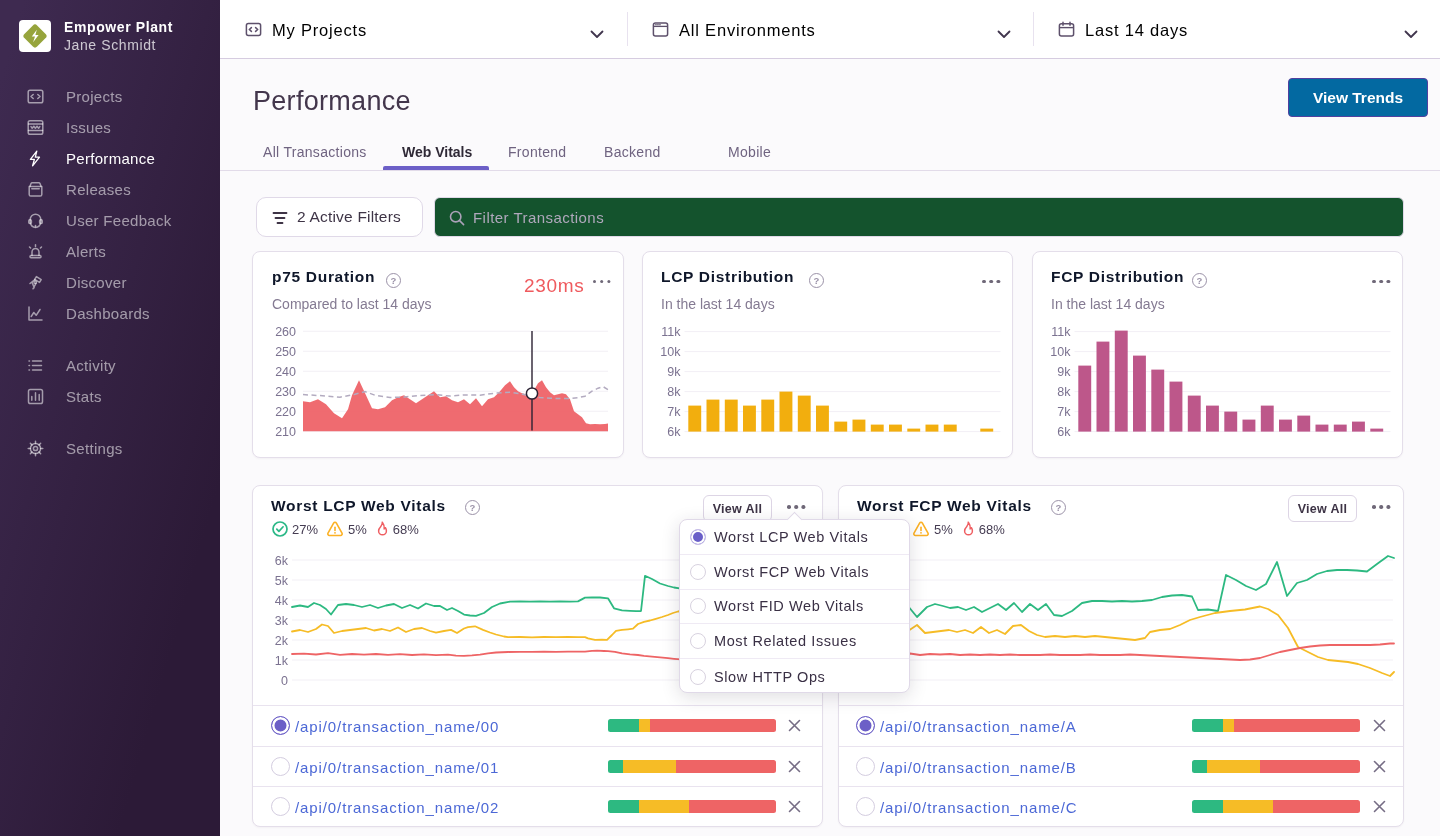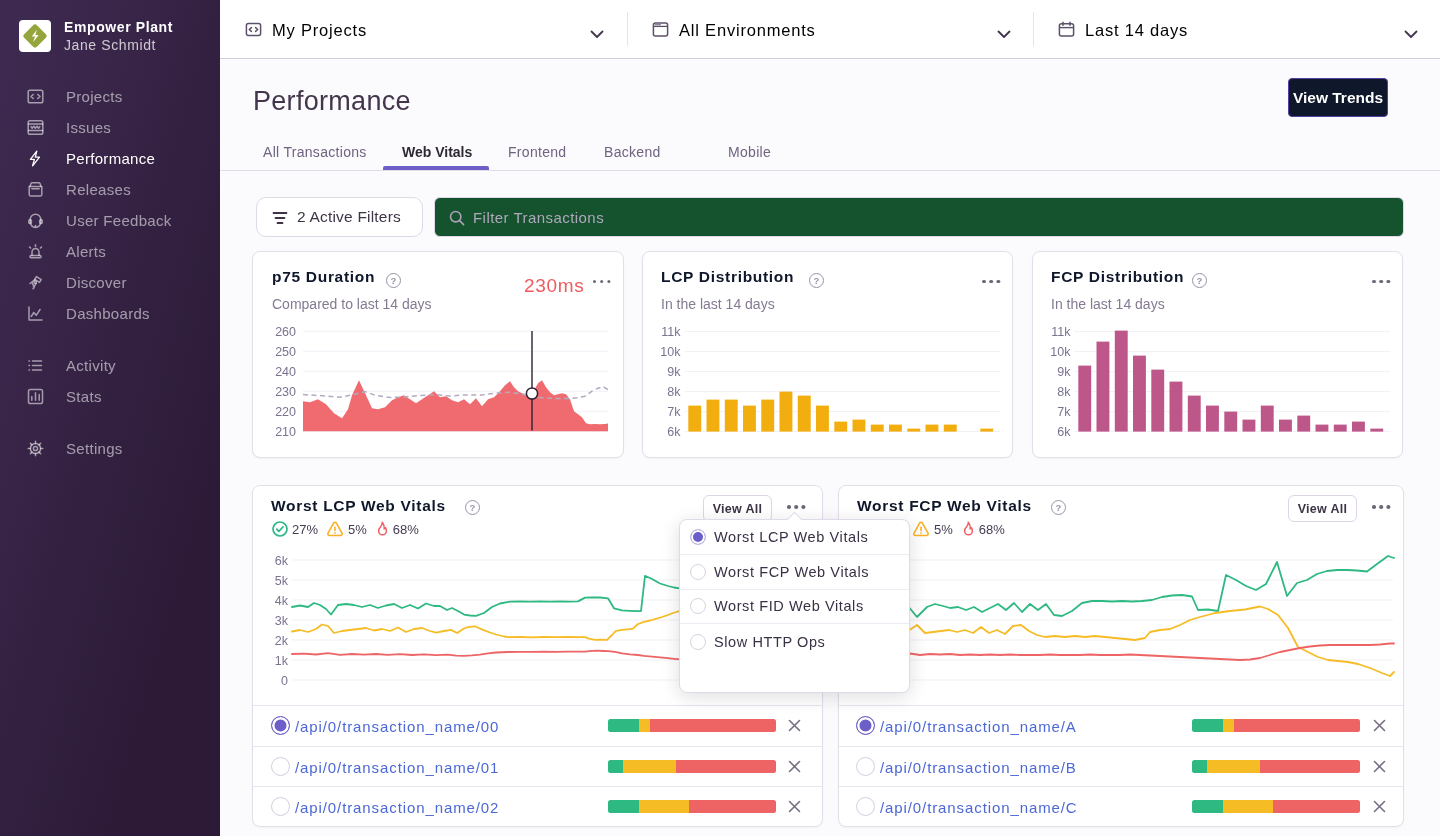--- a/index.html
+++ b/index.html
@@ -25,7 +25,7 @@
 .tb-div { position:absolute; top:12px; width:1px; height:34px; background:#e8e2ef; }
 
 h1 { position:absolute; left:253px; top:86px; font-size:27px; font-weight:400; color:#43364c; letter-spacing:.3px; }
-#viewtrends { position:absolute; left:1288px; top:78px; width:100px; height:39px; background:#0f172a; border:1px solid #51409f; border-radius:4px; color:#fff; font-size:15.5px; font-weight:bold; display:flex; align-items:center; justify-content:center; }
+#viewtrends { position:absolute; left:1288px; top:78px; width:140px; height:39px; background:#0369a1; border:1px solid #51409f; border-radius:4px; color:#fff; font-size:15.5px; font-weight:bold; display:flex; align-items:center; justify-content:center; }
 .tab { position:absolute; top:144px; font-size:14px; letter-spacing:.3px; color:#6f6380; }
 .tab.active { color:#2f2936; font-weight:bold; letter-spacing:0; }
 #tabline { position:absolute; left:220px; top:170px; width:1220px; height:1px; background:#e2dbe9; }

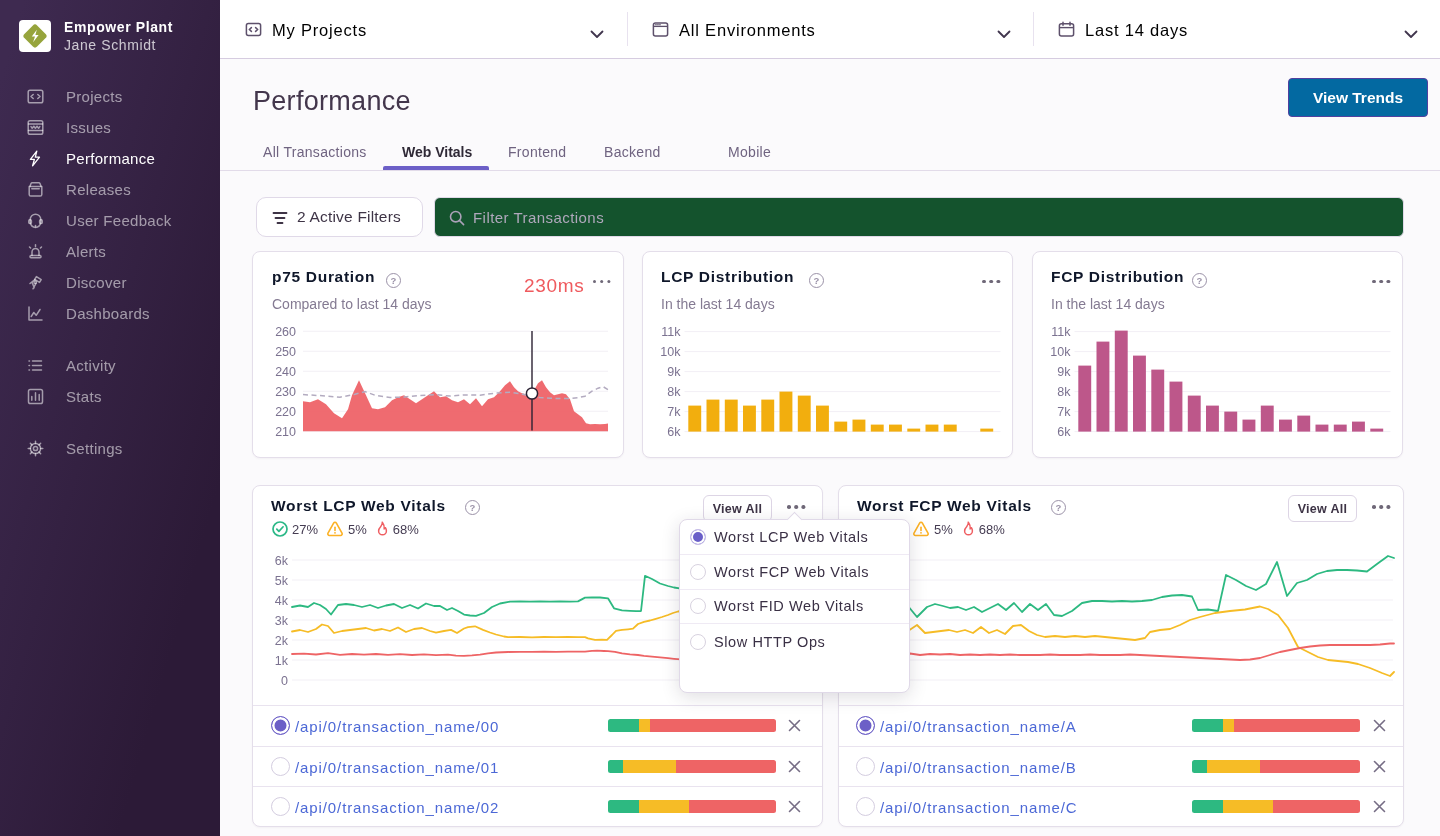--- a/index.html
+++ b/index.html
@@ -511,6 +511,10 @@
       </div>
   <div class="drow">
         <span class="r"></span>
+        <span class="t">Most Related Issues</span>
+      </div>
+  <div class="drow">
+        <span class="r"></span>
         <span class="t">Slow HTTP Ops</span>
       </div>
 </div>

